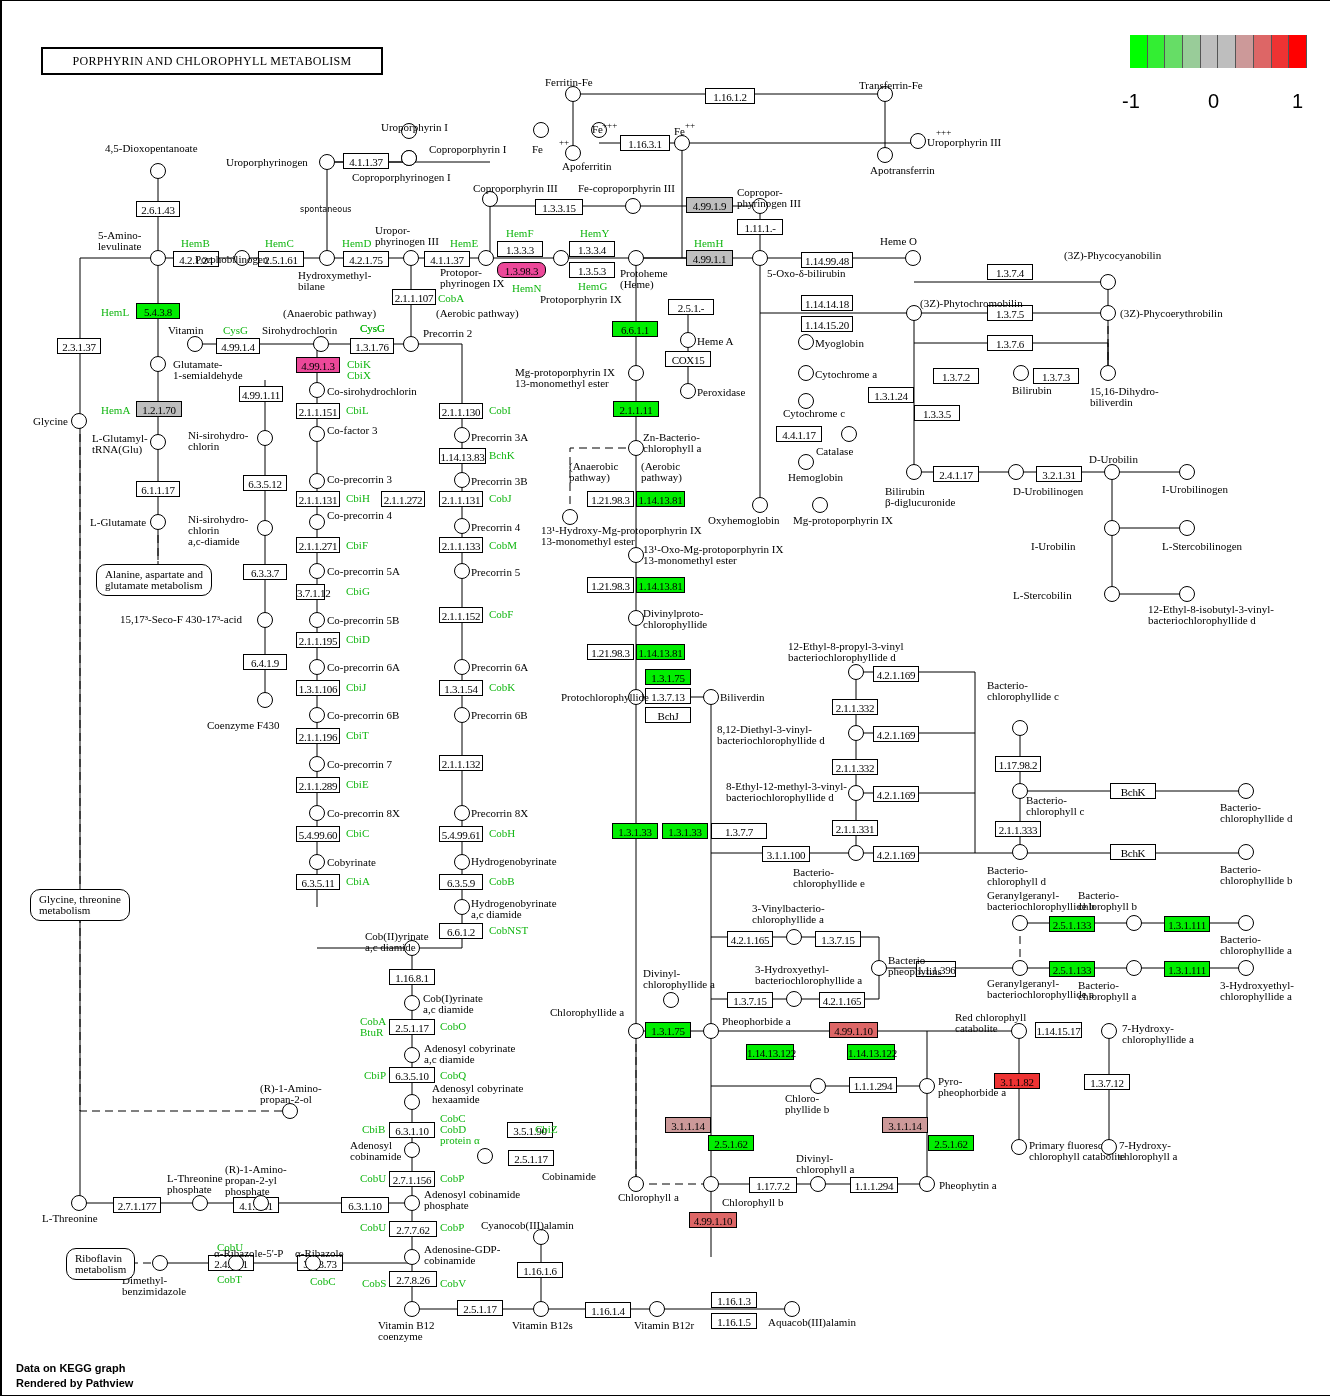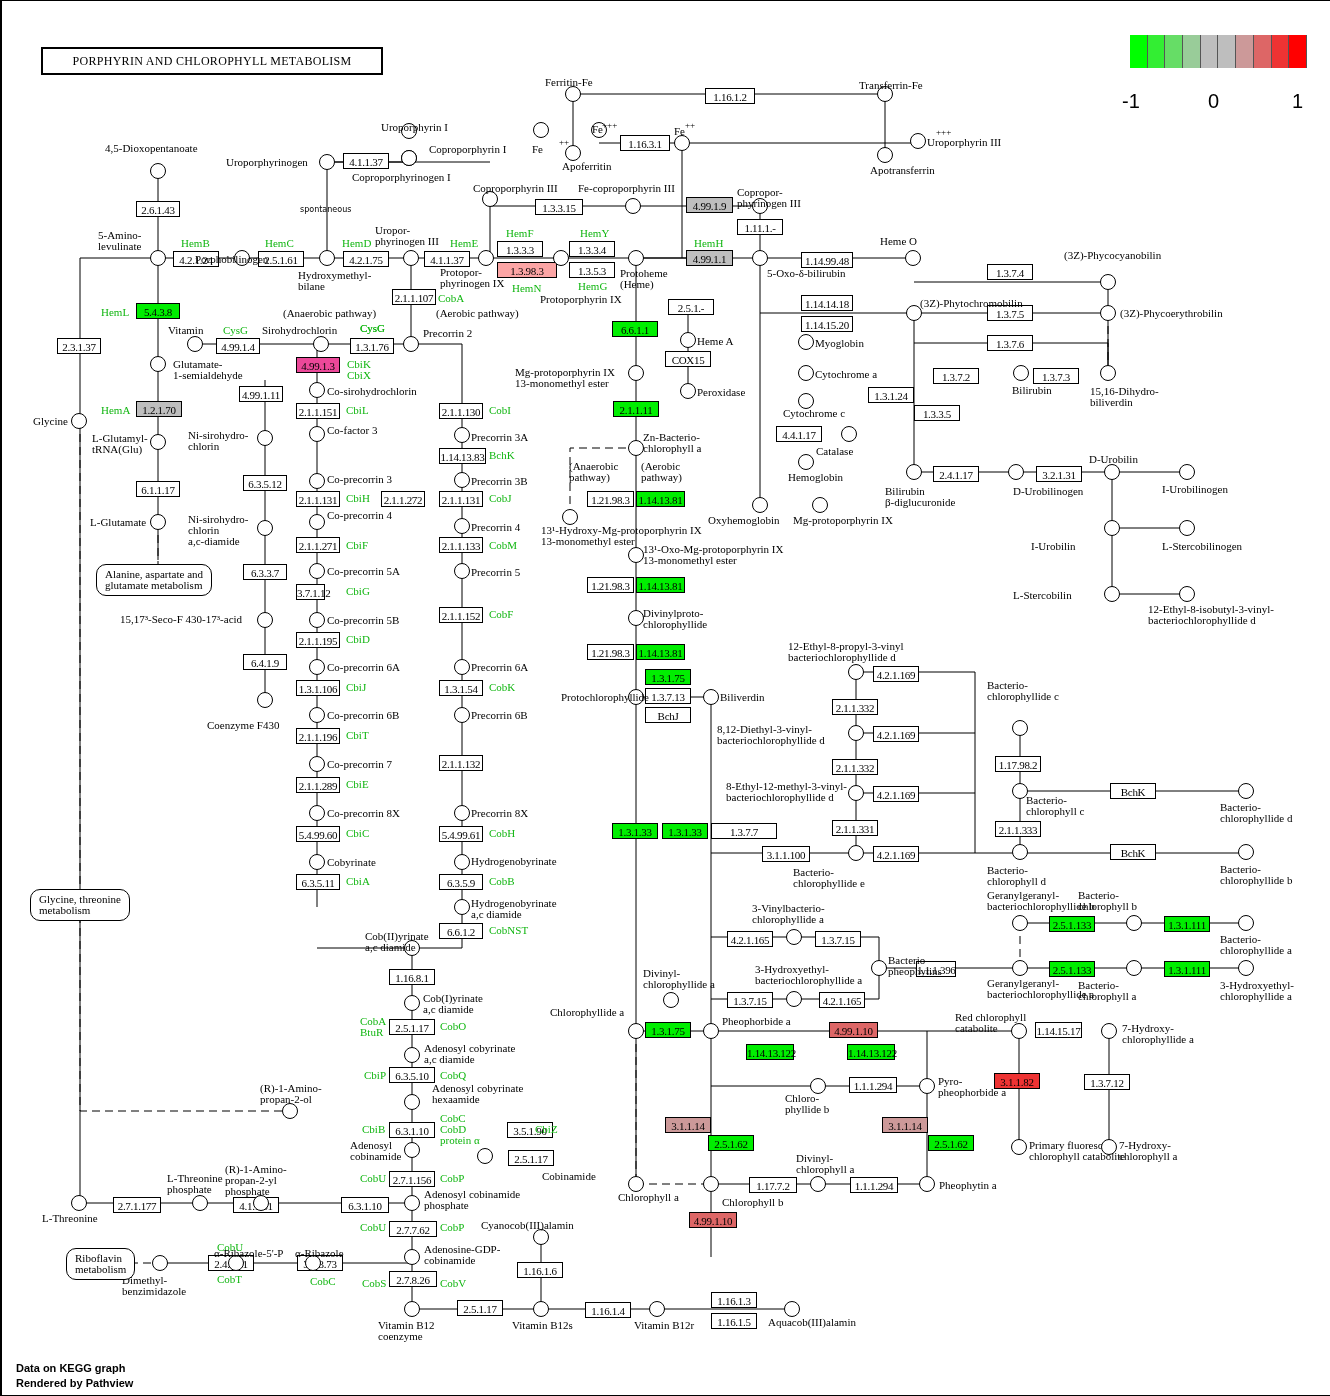--- a/index.html
+++ b/index.html
@@ -185,7 +185,7 @@
       <div class="enz" style="left: 686px; top: 197px; width: 47px; background: rgb(190, 190, 190);">4.99.1.9</div>
       <div class="enz" style="left: 737px; top: 219px; width: 46px; background: rgb(255, 255, 255);">1.11.1.-</div>
       <div class="enz" style="left: 497px; top: 241px; width: 46px; background: rgb(255, 255, 255);">1.3.3.3</div>
-      <div class="enz" style="left: 497px; top: 262px; width: 60px; background: #fca5a5;">1.3.98.3</div>
+      <div class="enz" style="left: 497px; top: 262px; width: 49px; background: #ec4899; border-radius: 7px;">1.3.98.3</div>
       <div class="enz" style="left: 569px; top: 241px; width: 46px; background: rgb(255, 255, 255);">1.3.3.4</div>
       <div class="enz" style="left: 569px; top: 262px; width: 46px; background: rgb(255, 255, 255);">1.3.5.3</div>
       <div class="enz" style="left: 686px; top: 250px; width: 47px; background: rgb(190, 190, 190);">4.99.1.1</div>

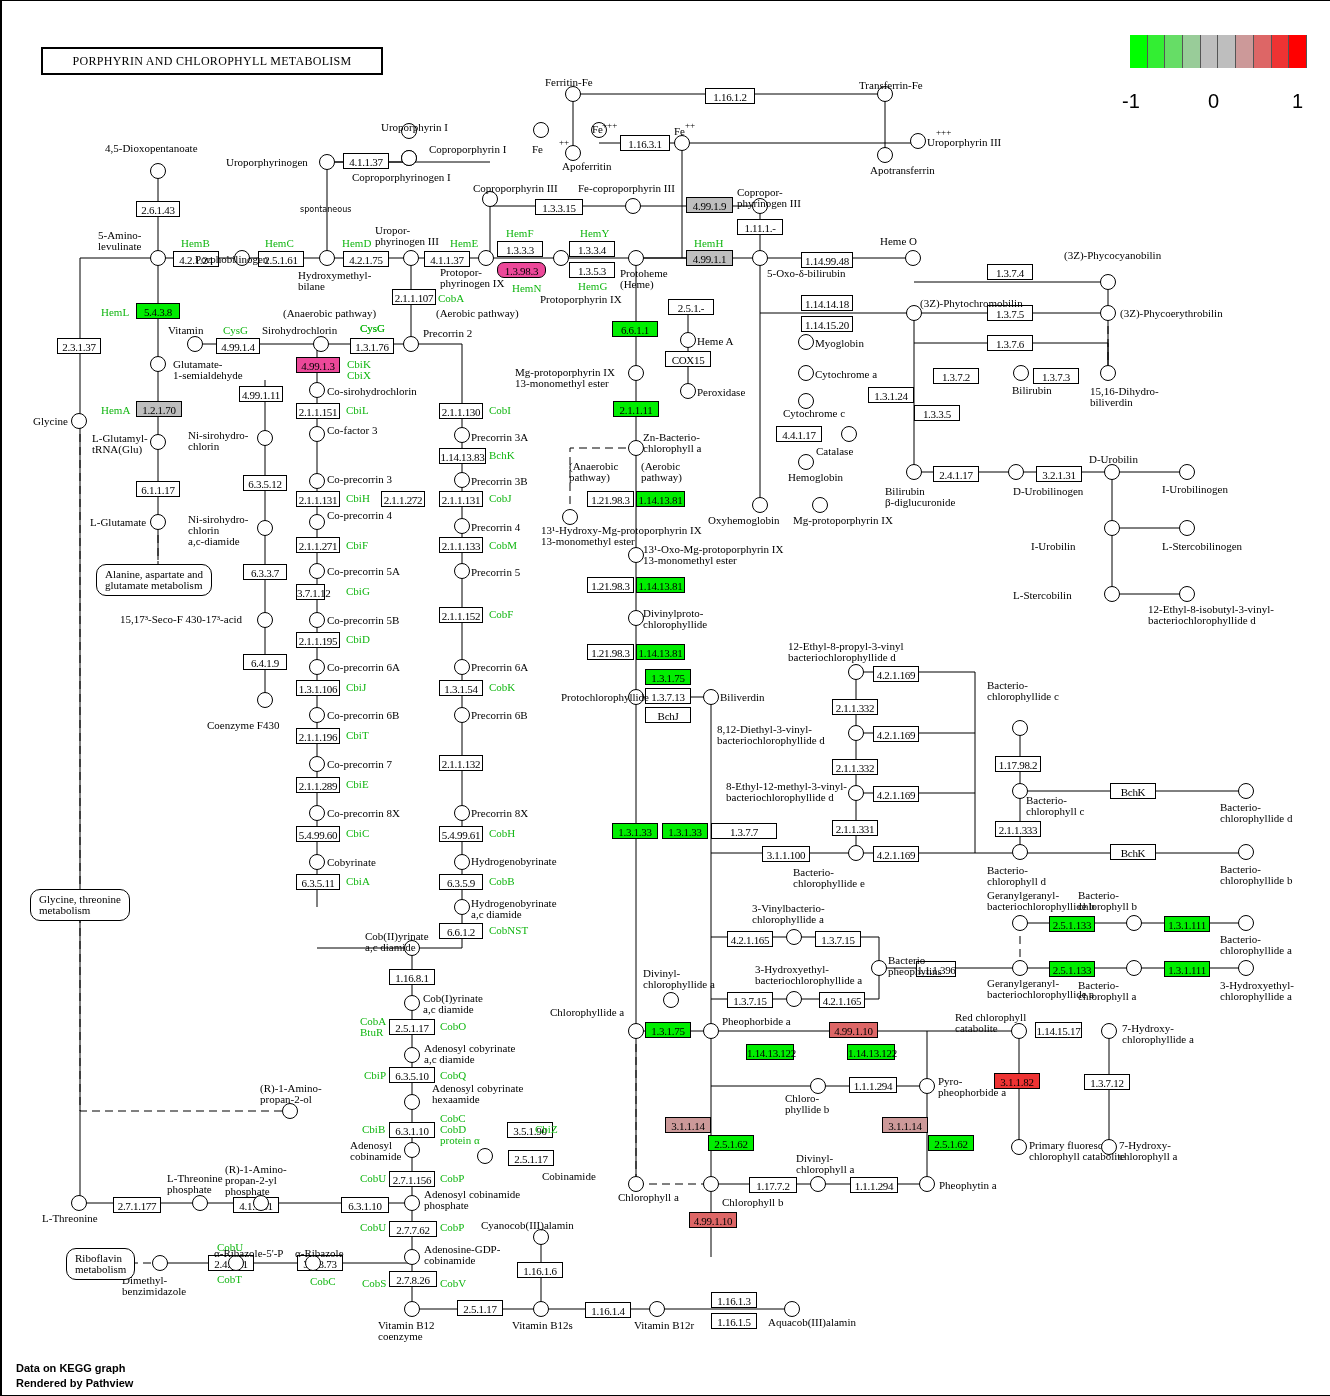--- a/index.html
+++ b/index.html
@@ -207,7 +207,7 @@
       <div class="enz" style="left: 645px; top: 707px; width: 46px; background: rgb(255, 255, 255);">BchJ</div>
       <div class="enz" style="left: 612px; top: 823px; width: 46px; background: rgb(0, 238, 0);">1.3.1.33</div>
       <div class="enz" style="left: 662px; top: 823px; width: 46px; background: rgb(0, 238, 0);">1.3.1.33</div>
-      <div class="enz" style="left: 711px; top: 823px; width: 66px; background: rgb(255, 255, 255);">1.3.7.7</div>
+      <div class="enz" style="left: 711px; top: 823px; width: 56px; background: rgb(255, 255, 255);">1.3.7.7</div>
       <div class="enz" style="left: 776px; top: 426px; width: 46px; background: rgb(255, 255, 255);">4.4.1.17</div>
       <div class="enz" style="left: 987px; top: 264px; width: 46px; background: rgb(255, 255, 255);">1.3.7.4</div>
       <div class="enz" style="left: 987px; top: 305px; width: 46px; background: rgb(255, 255, 255);">1.3.7.5</div>

